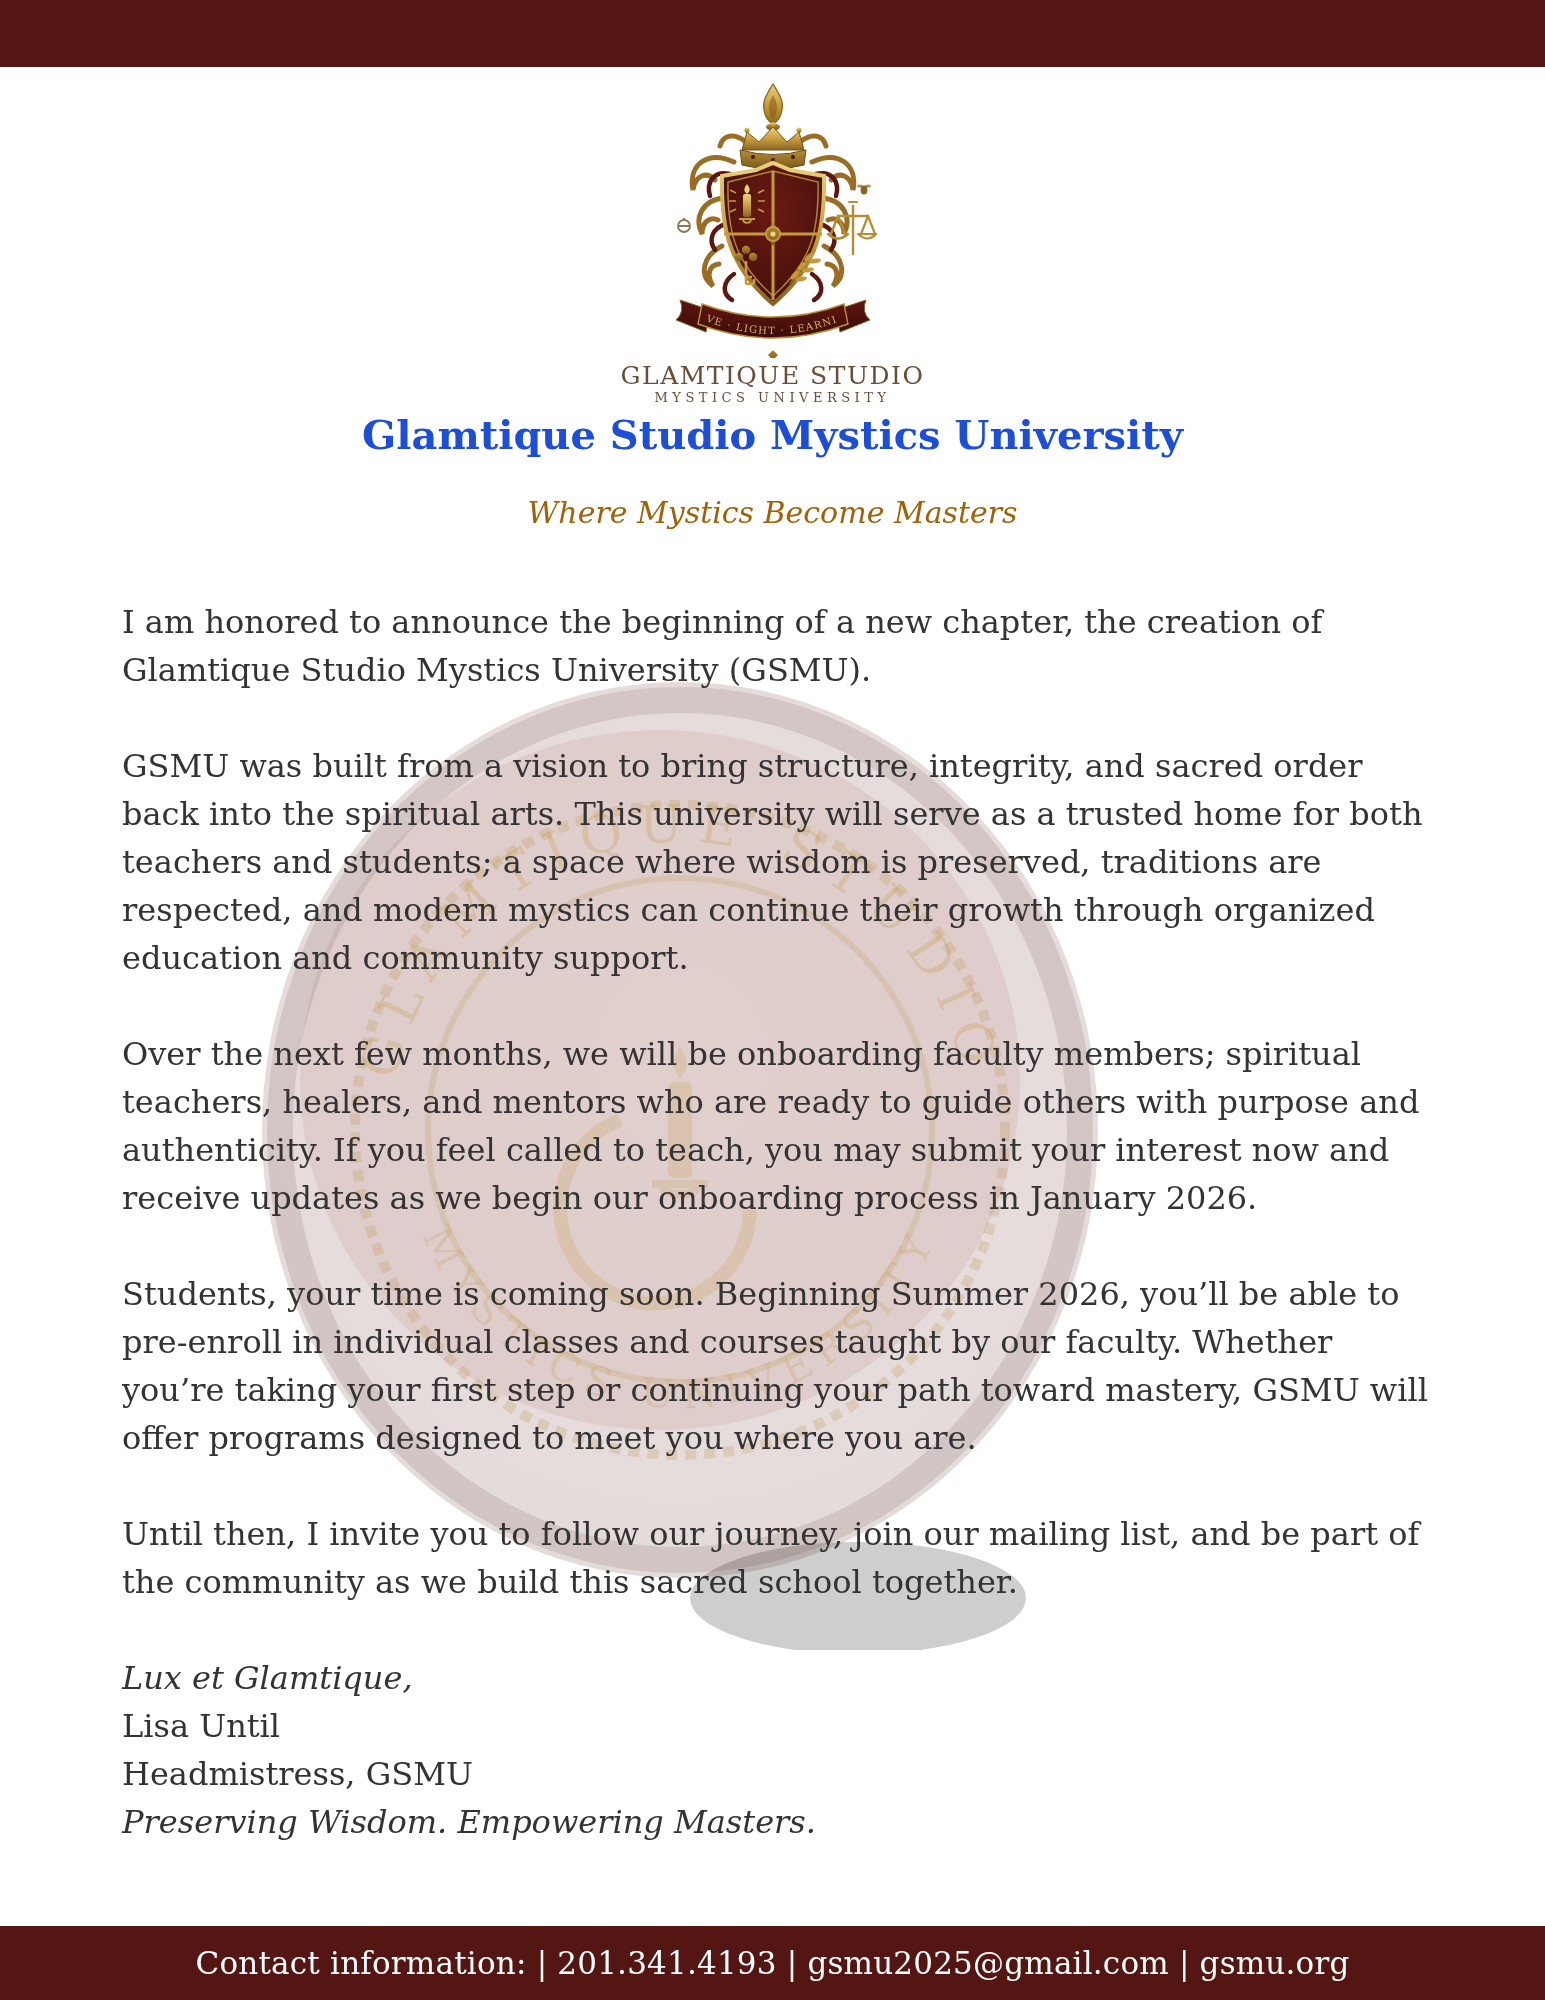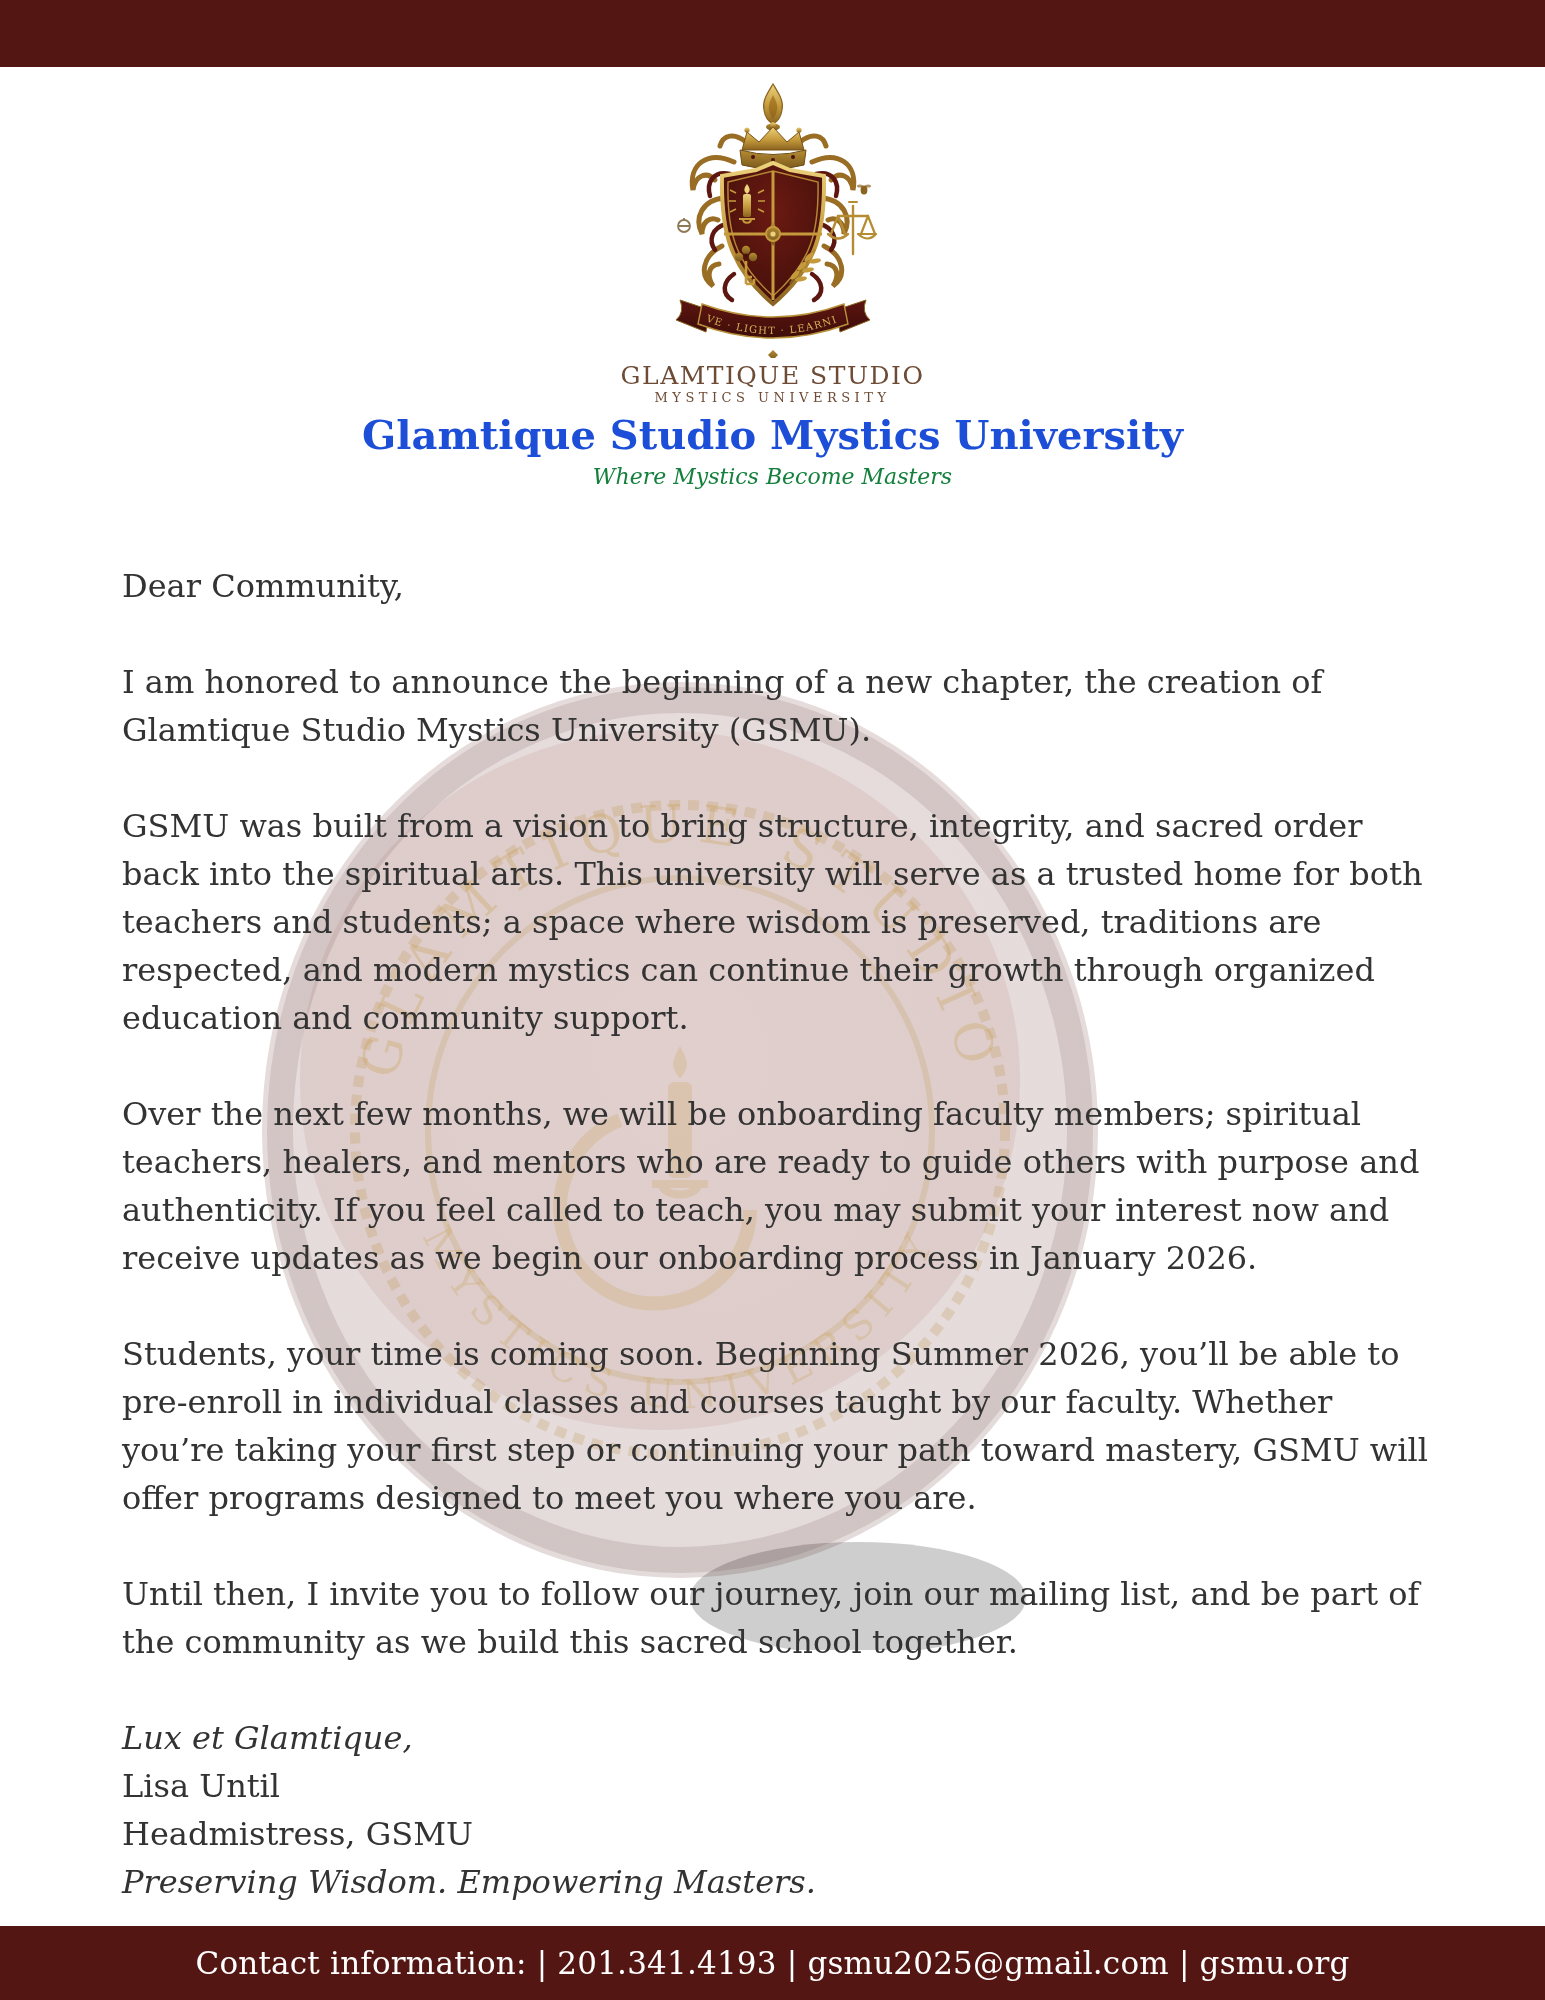--- a/index.html
+++ b/index.html
@@ -19,7 +19,7 @@
   .wordmark-1{margin-top:4px;font-size:25px;line-height:28px;color:#6d4b35;letter-spacing:1.5px;}
   .wordmark-2{font-size:13px;line-height:16px;color:#6d4b35;letter-spacing:4.5px;}
   .page-title{margin:4px 0 0 0;font-size:40px;line-height:50px;font-weight:bold;color:#1d4ed8;}
-  .page-subtitle{font-size:22px;line-height:34px;font-style:italic;color:#15803d;}
+  .page-subtitle{font-size:30px;line-height:34px;font-style:italic;color:#a16207;margin-top:36px;}
   .letter{position:relative;z-index:1;margin:68px 0 0 122px;color:#333333;
     font-size:32px;line-height:48px;}
   .letter p{margin:0 0 48px 0;white-space:pre;}

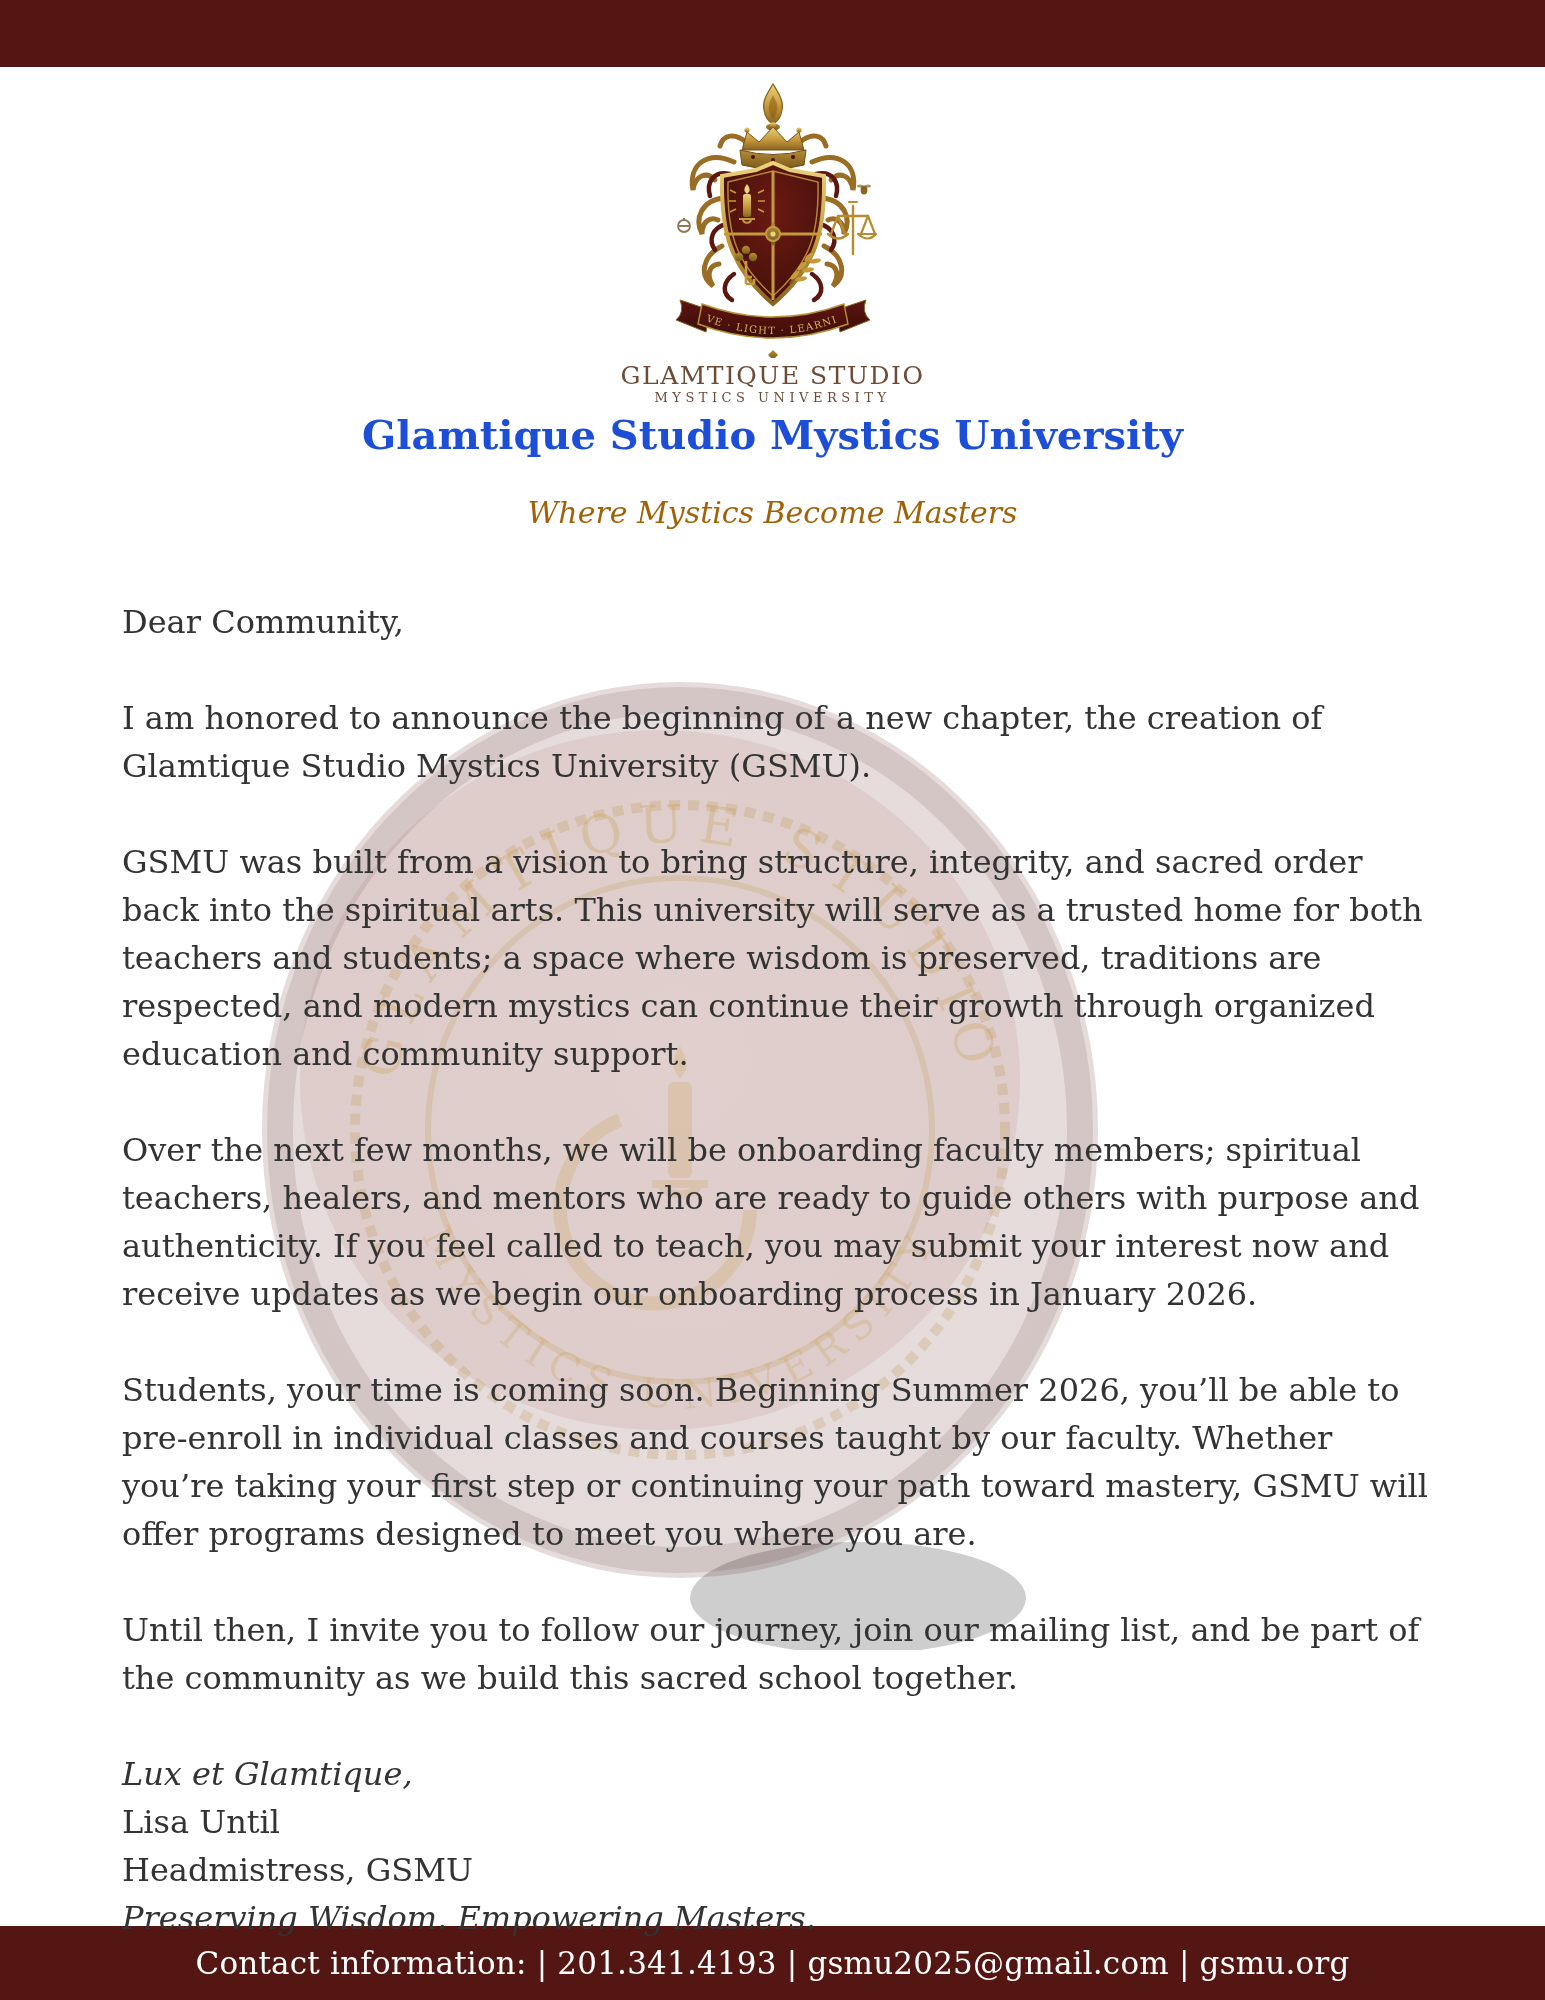--- a/index.html
+++ b/index.html
@@ -214,7 +214,6 @@
   </div>
 
   <div class="letter">
-    <p>Dear Community,</p>
     <p>I am honored to announce the beginning of a new chapter, the creation of
 Glamtique Studio Mystics University (GSMU).</p>
     <p>GSMU was built from a vision to bring structure, integrity, and sacred order

